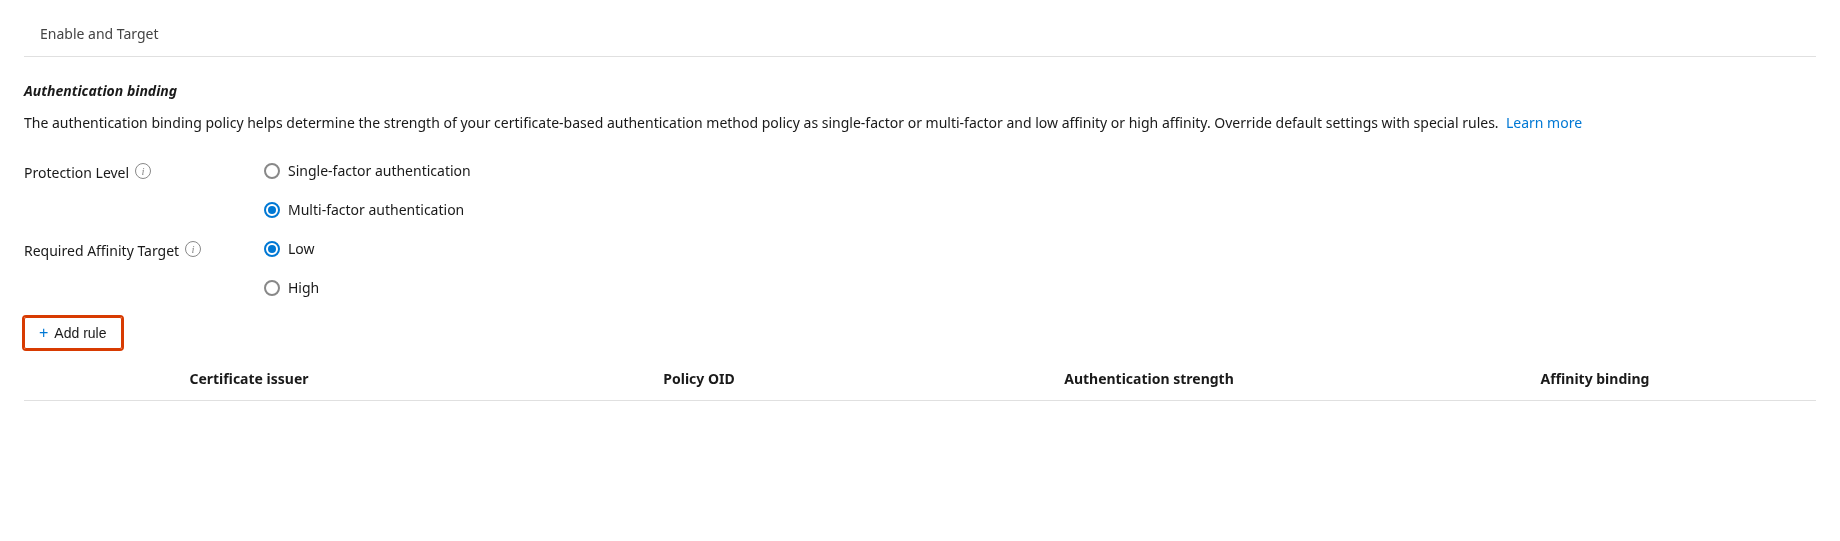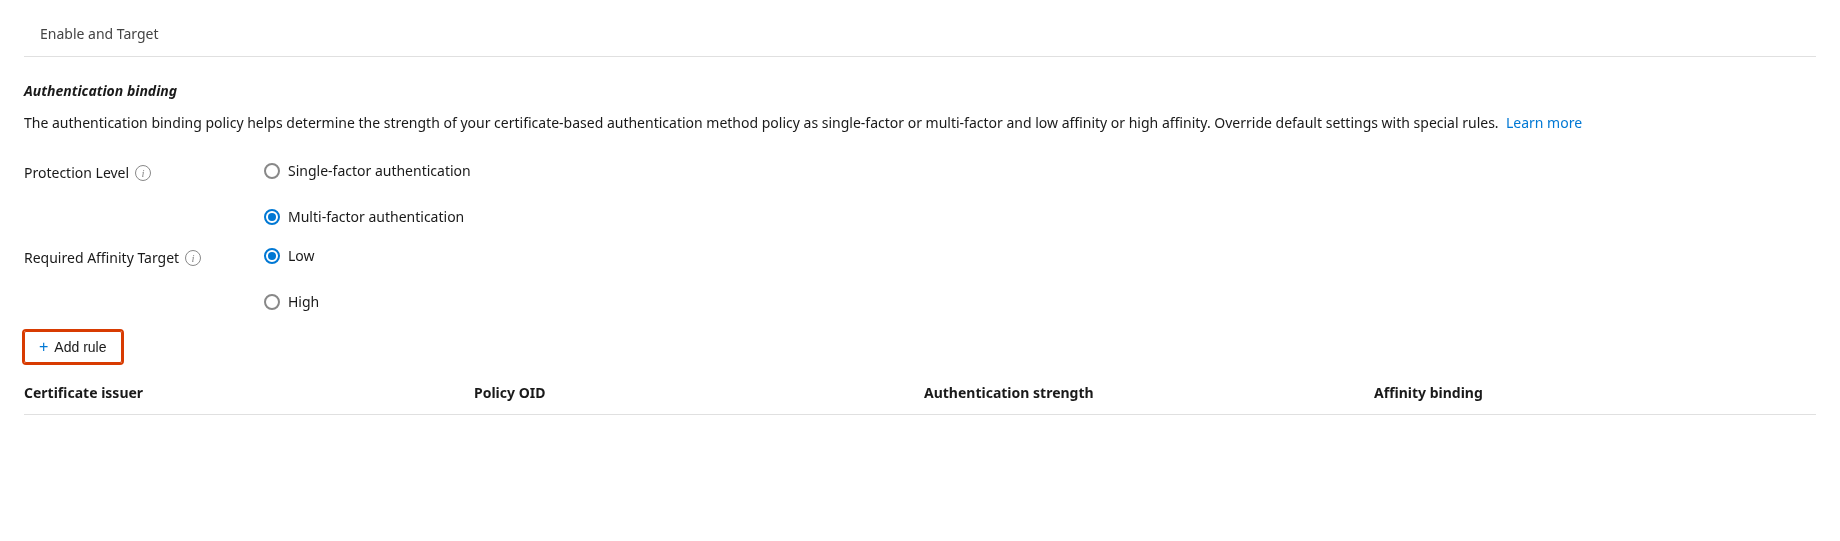--- a/index.html
+++ b/index.html
@@ -75,7 +75,6 @@
       font-size: 14px;
       color: #1a1a1a;
       display: flex;
-      align-items: center;
       gap: 6px;
       padding-top: 2px;
     }

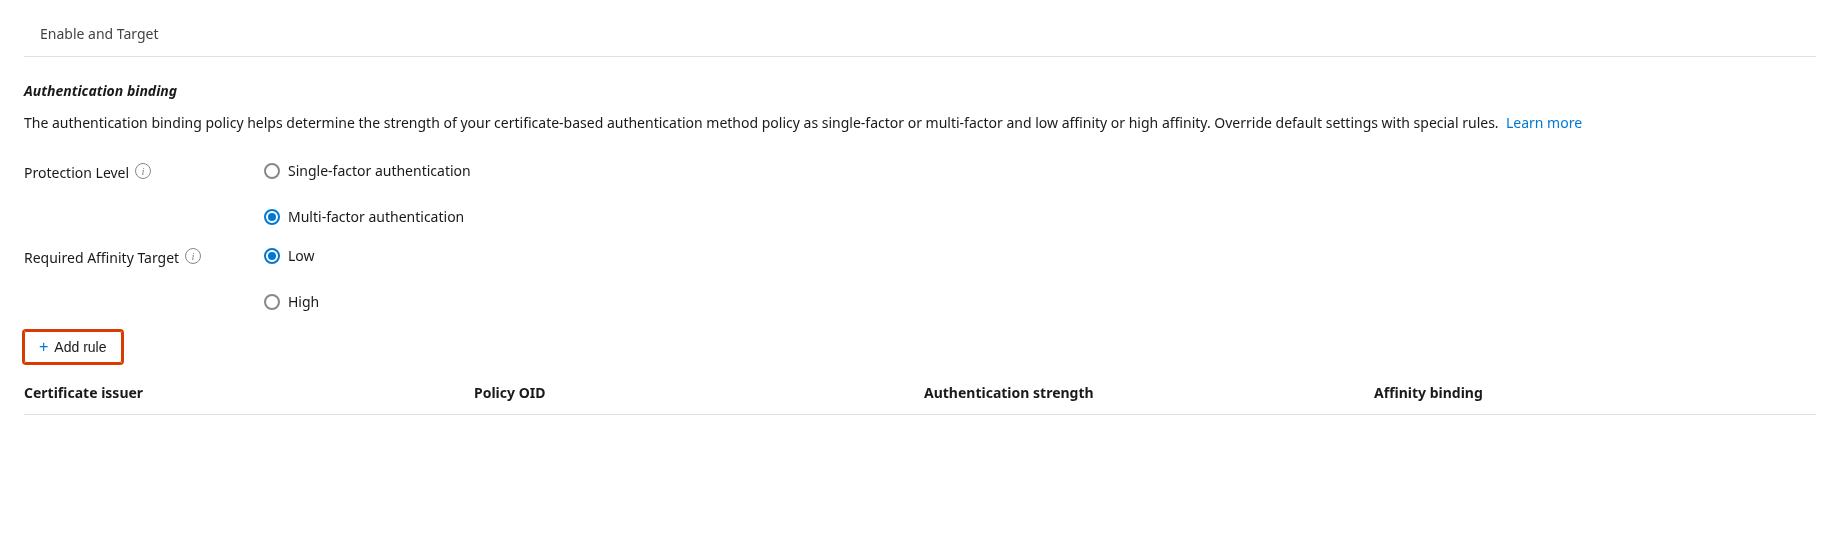--- a/index.html
+++ b/index.html
@@ -95,7 +95,7 @@
     .radio-group {
       display: flex;
       flex-direction: column;
-      gap: 27px;
+      gap: 20px;
     }
     .radio-option {
       display: flex;

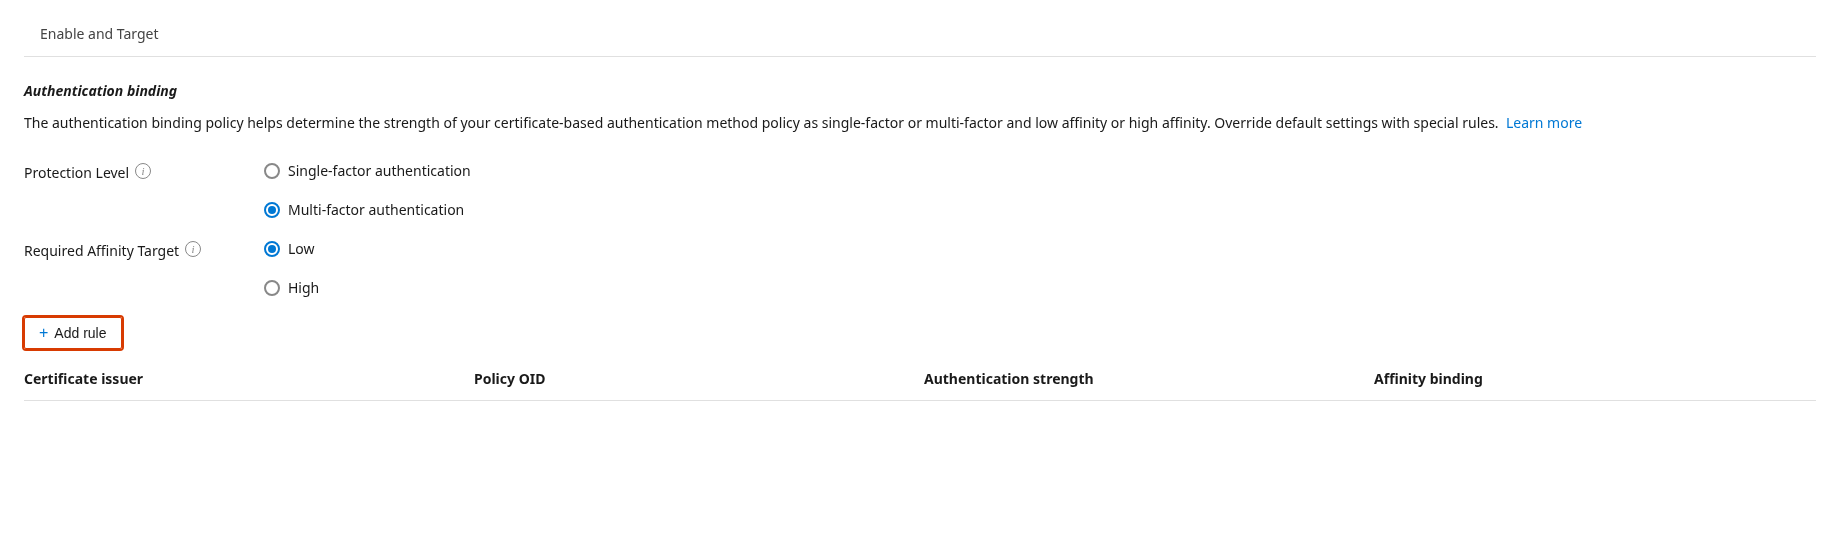--- a/index.html
+++ b/index.html
@@ -161,6 +161,7 @@
       border-bottom: 1px solid #e0e0e0;
       padding-bottom: 8px;
       margin-bottom: 4px;
+      text-align: center;
     }
     .table-header-cell {
       font-weight: 700;

